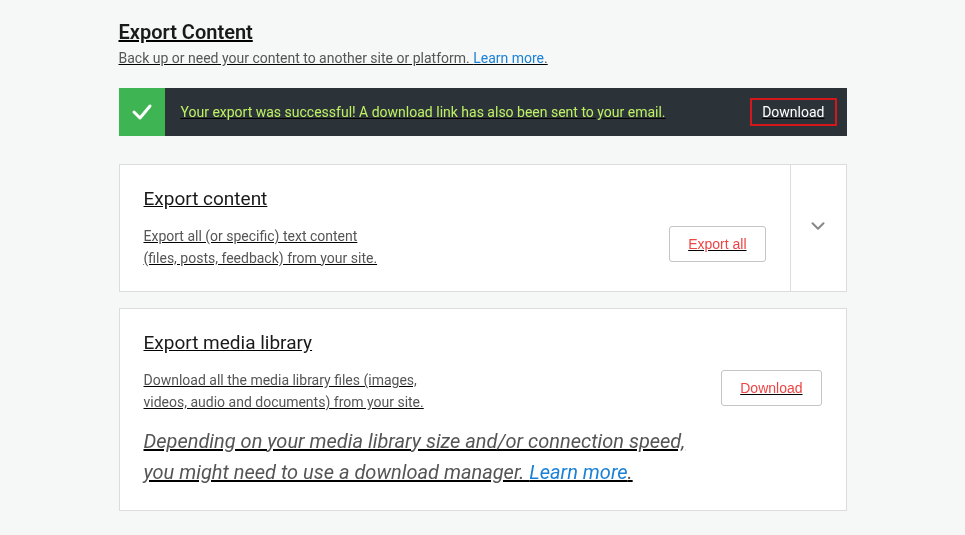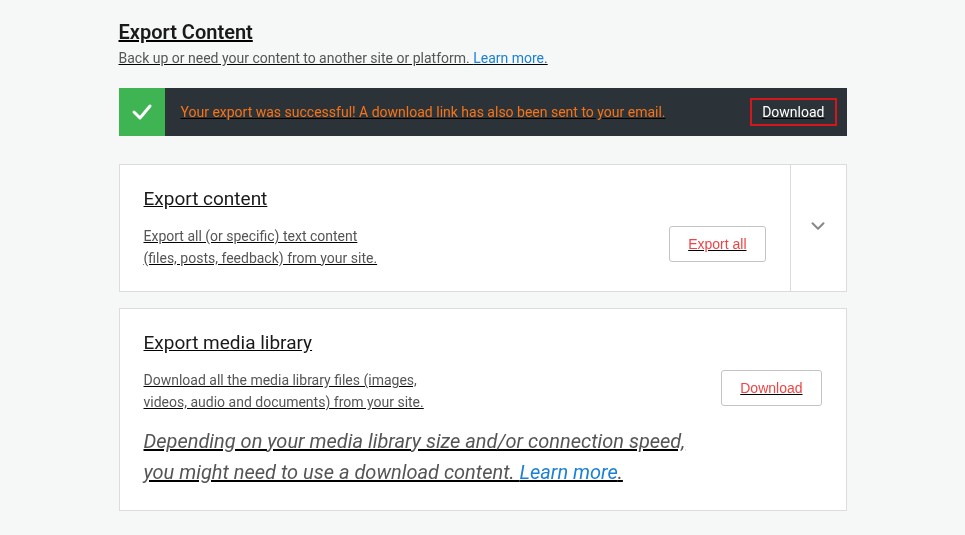--- a/index.html
+++ b/index.html
@@ -52,7 +52,7 @@
       flex: 1;
       display: flex;
       align-items: center;
-      color: #f97316;
+      color: #bef264;
       font-size: 14px;
       padding-left: 16px;
     }

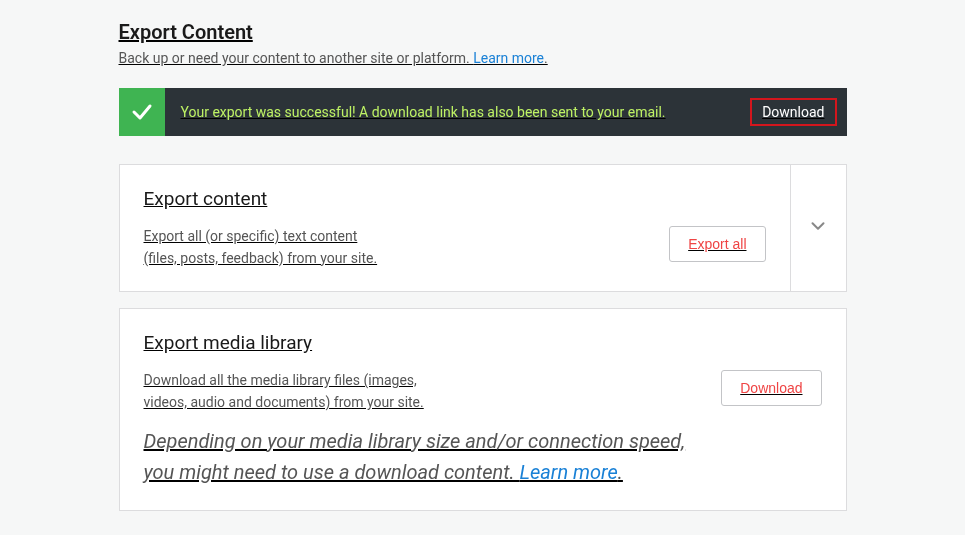--- a/index.html
+++ b/index.html
@@ -175,7 +175,7 @@
           </div>
           <div class="card-note">
             <span>Depending on your media library size and/or connection speed,</span><br>
-            <span>you might need to use a download content. </span><a class="link">Learn more</a><span>.</span>
+            <span>you might need to use a download manager. </span><a class="link">Learn more</a><span>.</span>
           </div>
         </div>
         <button class="btn">Download</button>

